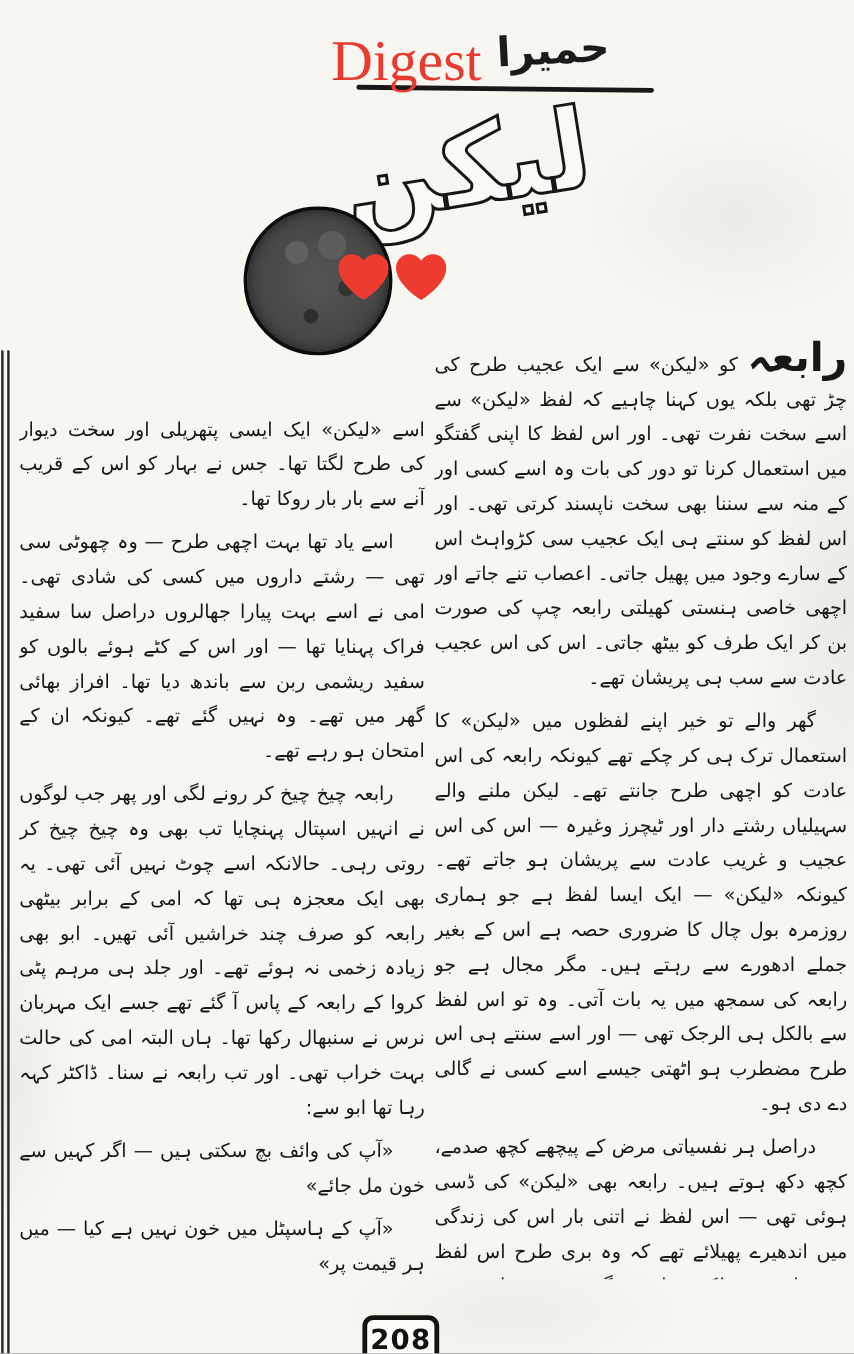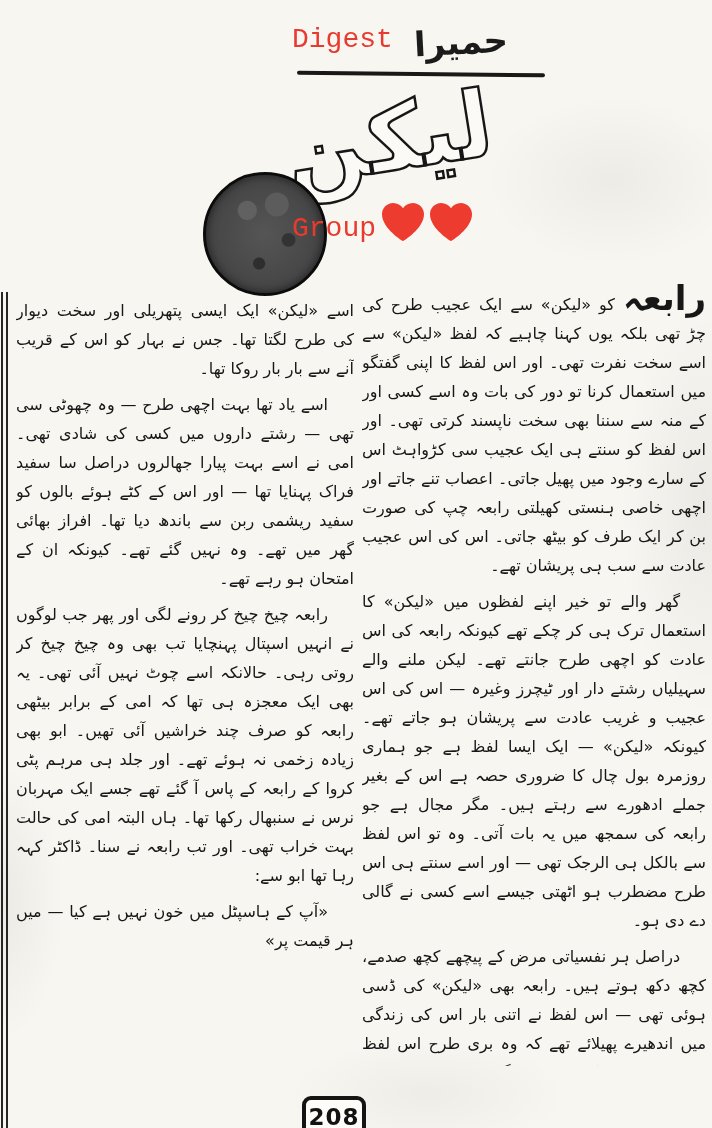--- a/index.html
+++ b/index.html
@@ -59,9 +59,9 @@
 
   
   .overlay-line{
-    position:absolute;left:292px;
-    font-family:Liberation Mono, monospace;
-    font-size:28px;font-weight:400;
+    position:absolute;left:276px;
+    font-family:Liberation Serif, serif;
+    font-size:48px;font-weight:400;
     color:var(--accent,#e93a2f);
     white-space:nowrap;
   }

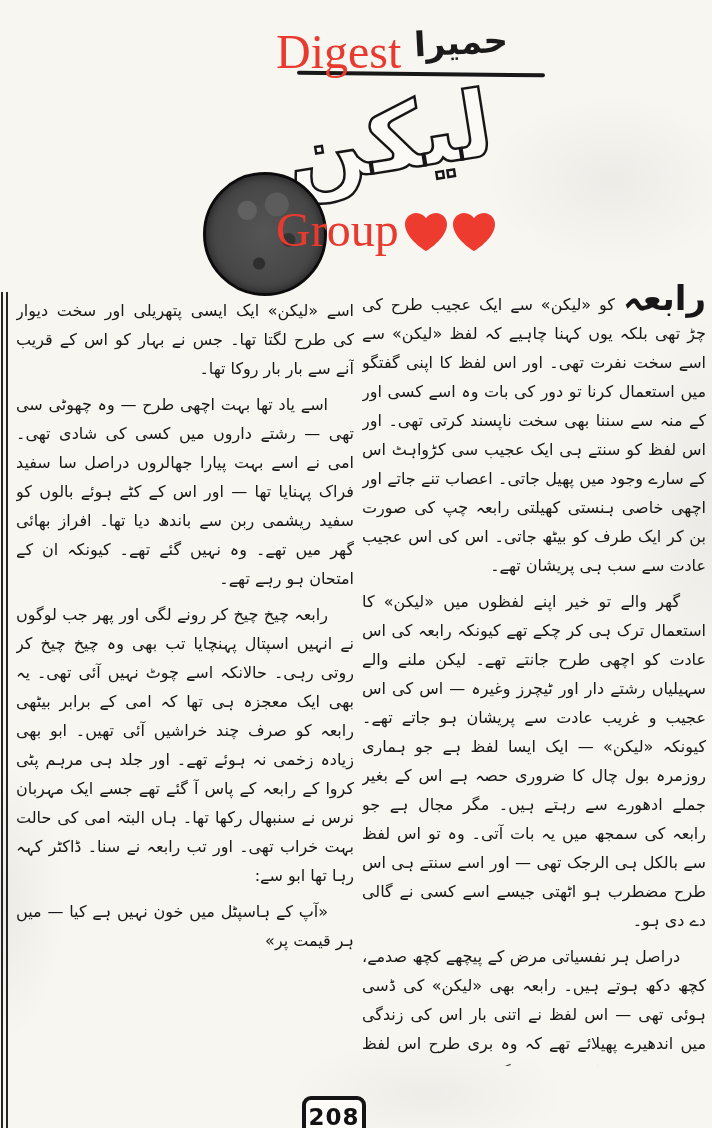--- a/index.html
+++ b/index.html
@@ -109,7 +109,7 @@
   <div class="blot-circle"></div>
 
   <div class="overlay-line ov-1">Digest</div>
-  <div class="overlay-line ov-4"><span>Group</span><span class="heart"><svg viewBox="0 0 32 29">
+  <div class="overlay-line ov-4"><span class="heart"><svg viewBox="0 0 32 29">
           <path fill="#ee3b30" d="M16 29C16 29 0 19.5 0 8.5 C0 3.8 3.8 0 8.5 0 C11.6 0 14.4 1.6 16 4 C17.6 1.6 20.4 0 23.5 0 C28.2 0 32 3.8 32 8.5 C32 19.5 16 29 16 29 Z"></path>
         </svg></span><span class="heart"><svg viewBox="0 0 32 29">
           <path fill="#ee3b30" d="M16 29C16 29 0 19.5 0 8.5 C0 3.8 3.8 0 8.5 0 C11.6 0 14.4 1.6 16 4 C17.6 1.6 20.4 0 23.5 0 C28.2 0 32 3.8 32 8.5 C32 19.5 16 29 16 29 Z"></path>

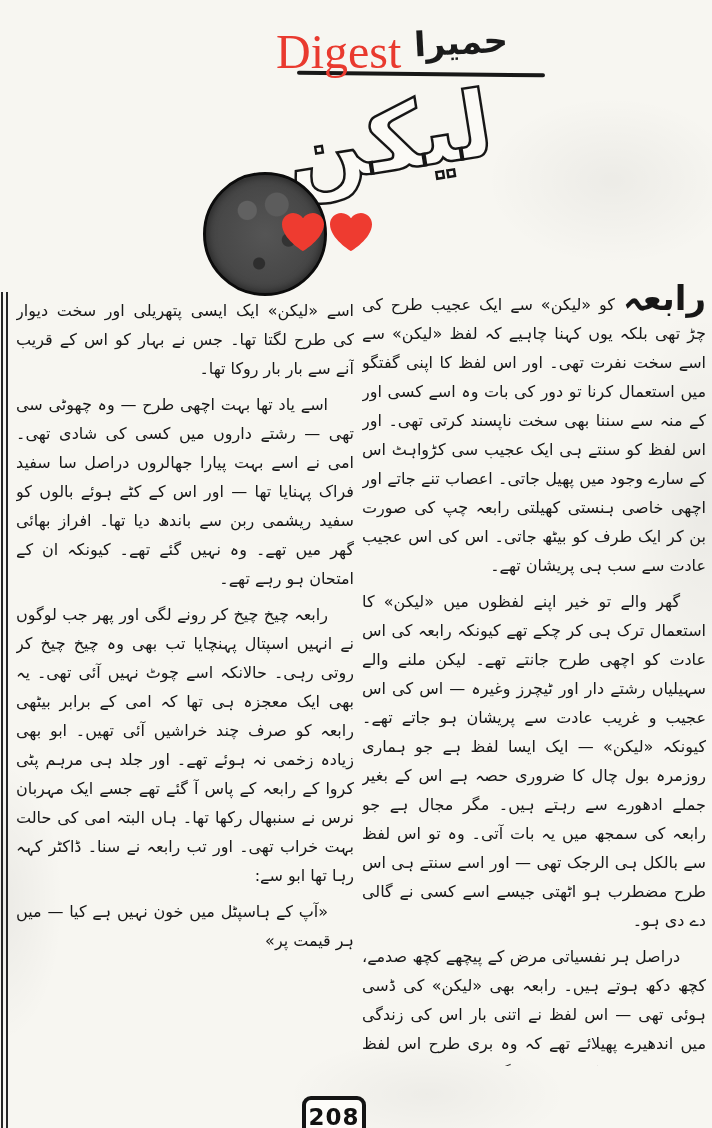--- a/index.html
+++ b/index.html
@@ -79,7 +79,7 @@
   .col-left{left:16px;top:296px;width:338px;height:816px;}
   .para{margin:0 0 7px 0;}
   .para.indent{text-indent:26px;}
-  .col-left .para:first-child{text-indent:0;}
+  .col-left .para:first-child{text-indent:0;margin-top:47px;}
   .lead{font-size:34px;font-weight:bold;letter-spacing:0.5px;}
 
   

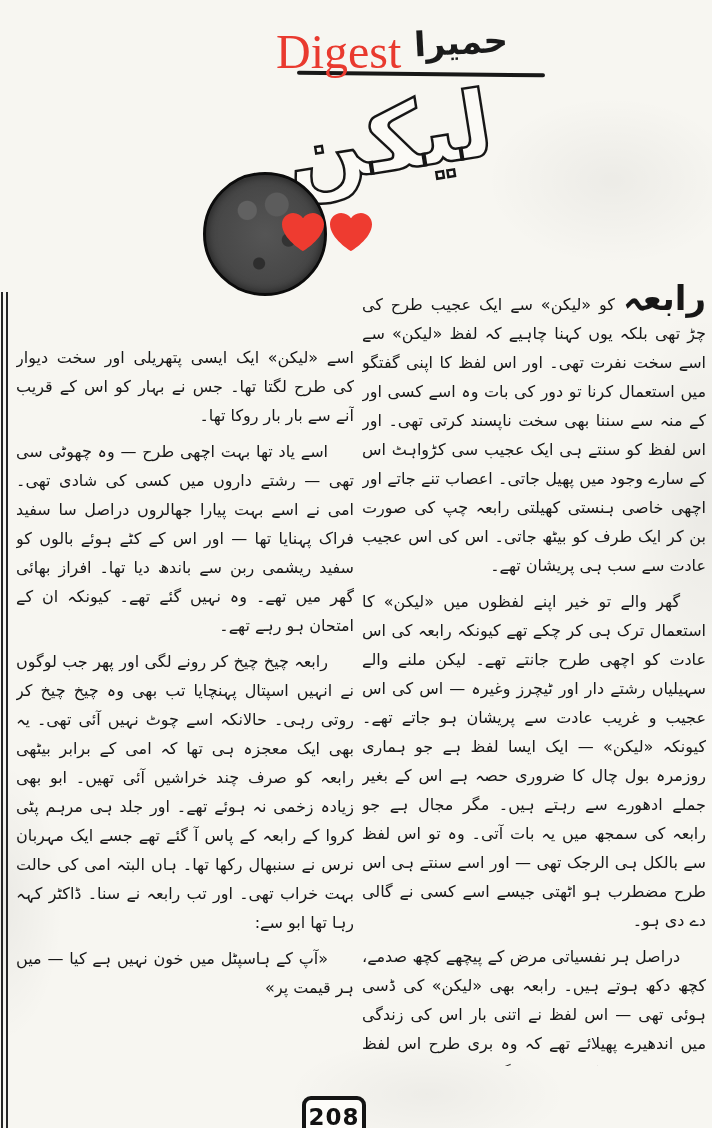--- a/index.html
+++ b/index.html
@@ -128,6 +128,7 @@
         <p class="para indent">اسے «لیکن» ایک ایسی پتھریلی اور سخت دیوار کی طرح لگتا تھا۔ جس نے بہار کو اس کے قریب آنے سے بار بار روکا تھا۔</p>
         <p class="para indent">اسے یاد تھا بہت اچھی طرح — وہ چھوٹی سی تھی — رشتے داروں میں کسی کی شادی تھی۔ امی نے اسے بہت پیارا جھالروں دراصل سا سفید فراک پہنایا تھا — اور اس کے کٹے ہوئے بالوں کو سفید ریشمی ربن سے باندھ دیا تھا۔ افراز بھائی گھر میں تھے۔ وہ نہیں گئے تھے۔ کیونکہ ان کے امتحان ہو رہے تھے۔</p>
         <p class="para indent">رابعہ چیخ چیخ کر رونے لگی اور پھر جب لوگوں نے انہیں اسپتال پہنچایا تب بھی وہ چیخ چیخ کر روتی رہی۔ حالانکہ اسے چوٹ نہیں آئی تھی۔ یہ بھی ایک معجزہ ہی تھا کہ امی کے برابر بیٹھی رابعہ کو صرف چند خراشیں آئی تھیں۔ ابو بھی زیادہ زخمی نہ ہوئے تھے۔ اور جلد ہی مرہم پٹی کروا کے رابعہ کے پاس آ گئے تھے جسے ایک مہربان نرس نے سنبھال رکھا تھا۔ ہاں البتہ امی کی حالت بہت خراب تھی۔ اور تب رابعہ نے سنا۔ ڈاکٹر کہہ رہا تھا ابو سے:</p>
+        <p class="para indent">«آپ کی وائف بچ سکتی ہیں — اگر کہیں سے خون مل جائے»</p>
         <p class="para indent">«آپ کے ہاسپٹل میں خون نہیں ہے کیا — میں ہر قیمت پر»</p>
       </div>
   </div>

